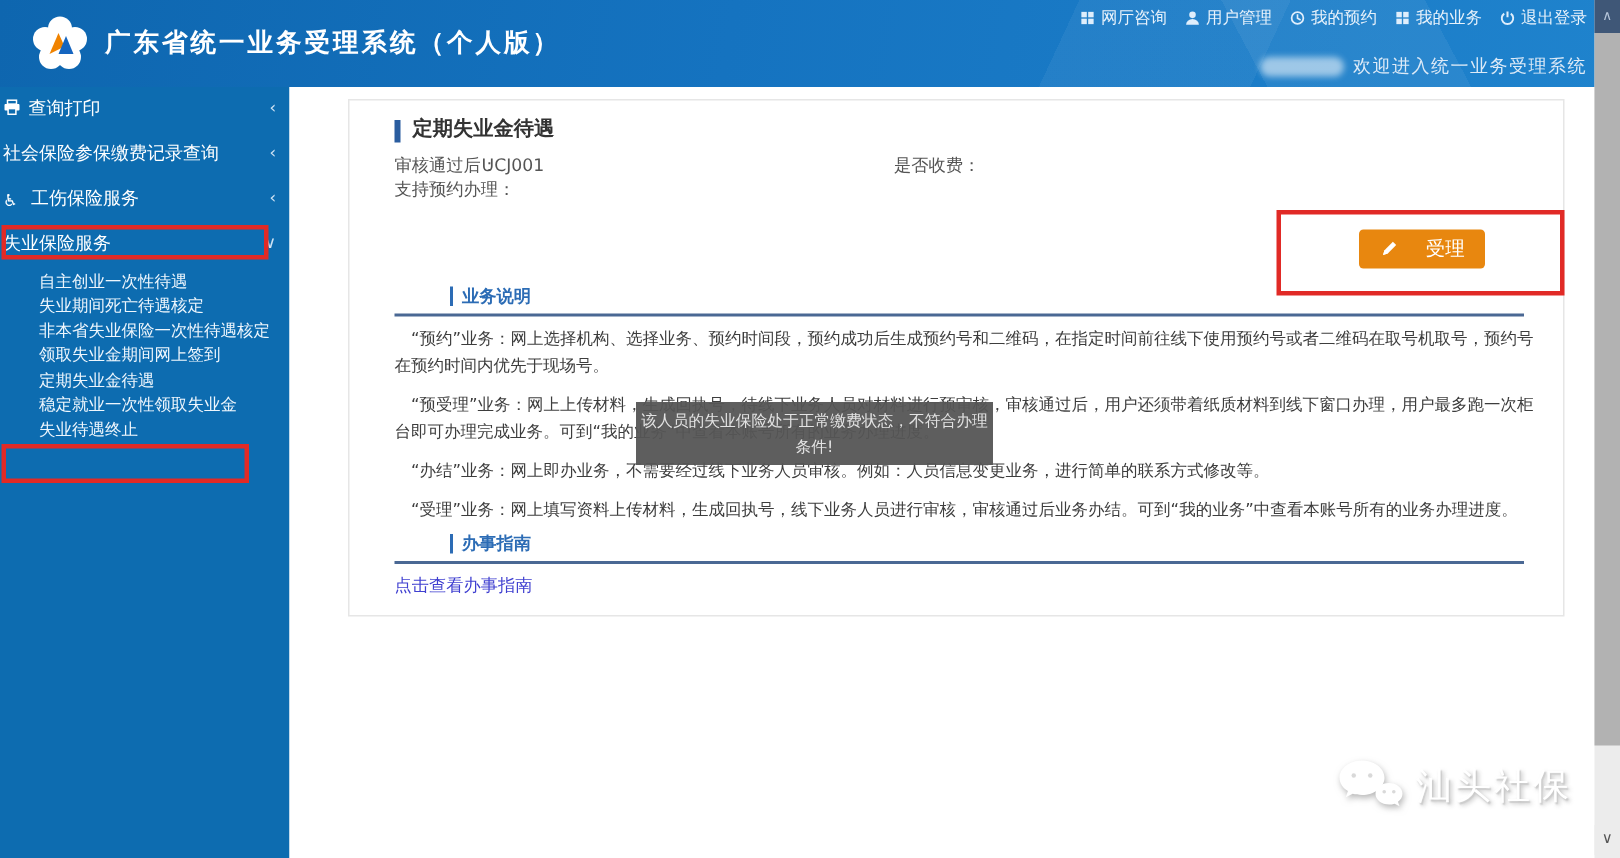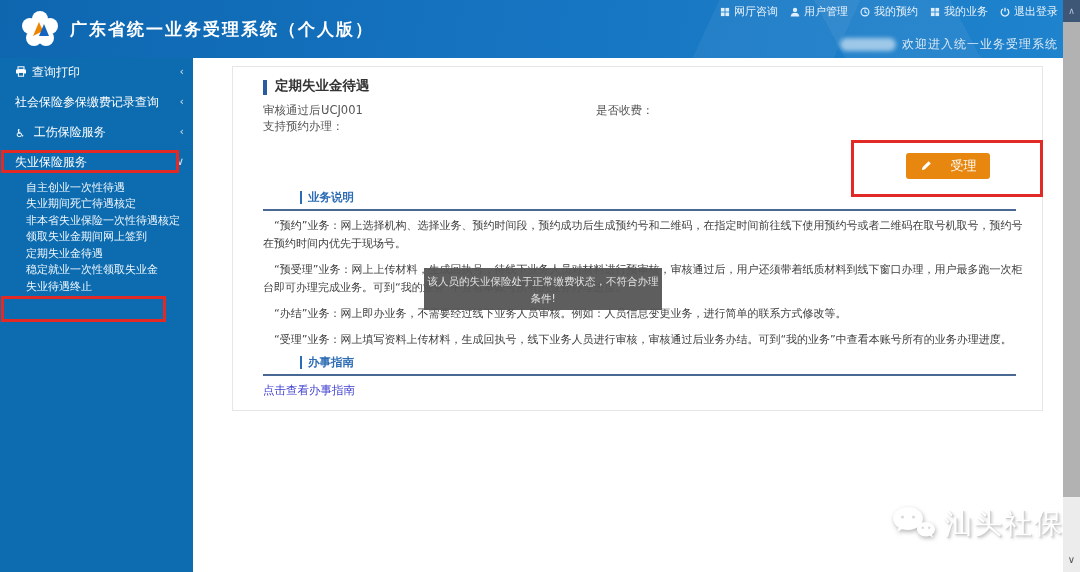--- a/index.html
+++ b/index.html
@@ -27,7 +27,7 @@
   
   .sidebar{position:absolute;left:0;top:58px;width:193px;height:514px;background:#0d6cb0;}
   .side-item{position:absolute;left:0;width:193px;height:24px;line-height:24px;color:#ffffff;
-    font-size:12px;padding-left:15px;box-sizing:border-box;cursor:pointer;white-space:nowrap;}
+    font-size:12px;padding-left:2px;box-sizing:border-box;cursor:pointer;white-space:nowrap;}
   .side-item .sico{display:inline-block;vertical-align:-1px;margin-right:5px;}
   .side-chev{position:absolute;right:9px;top:0;font-size:11px;color:#cfe3f4;}
   .sub-item{position:absolute;left:0;width:193px;height:16px;line-height:16px;color:#eef6fd;

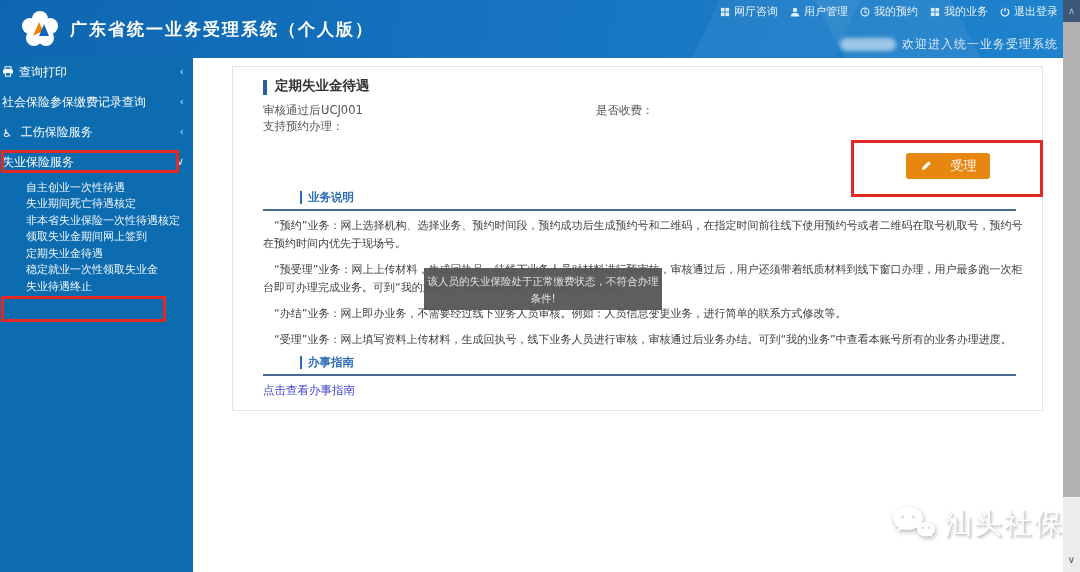--- a/index.html
+++ b/index.html
@@ -64,7 +64,7 @@
 
   
   .watermark{position:absolute;left:890px;top:505px;display:flex;align-items:center;gap:8px;z-index:40;}
-  .wm-text{font-size:28px;color:#ffffff;letter-spacing:2px;
+  .wm-text{font-size:24px;color:#ffffff;letter-spacing:2px;
     text-shadow:1px 1px 1px #c9c9c9,2px 2px 3px rgba(120,120,120,0.45);}
   .wm-icon{filter:drop-shadow(1px 2px 2px rgba(110,110,110,0.5));}
 

